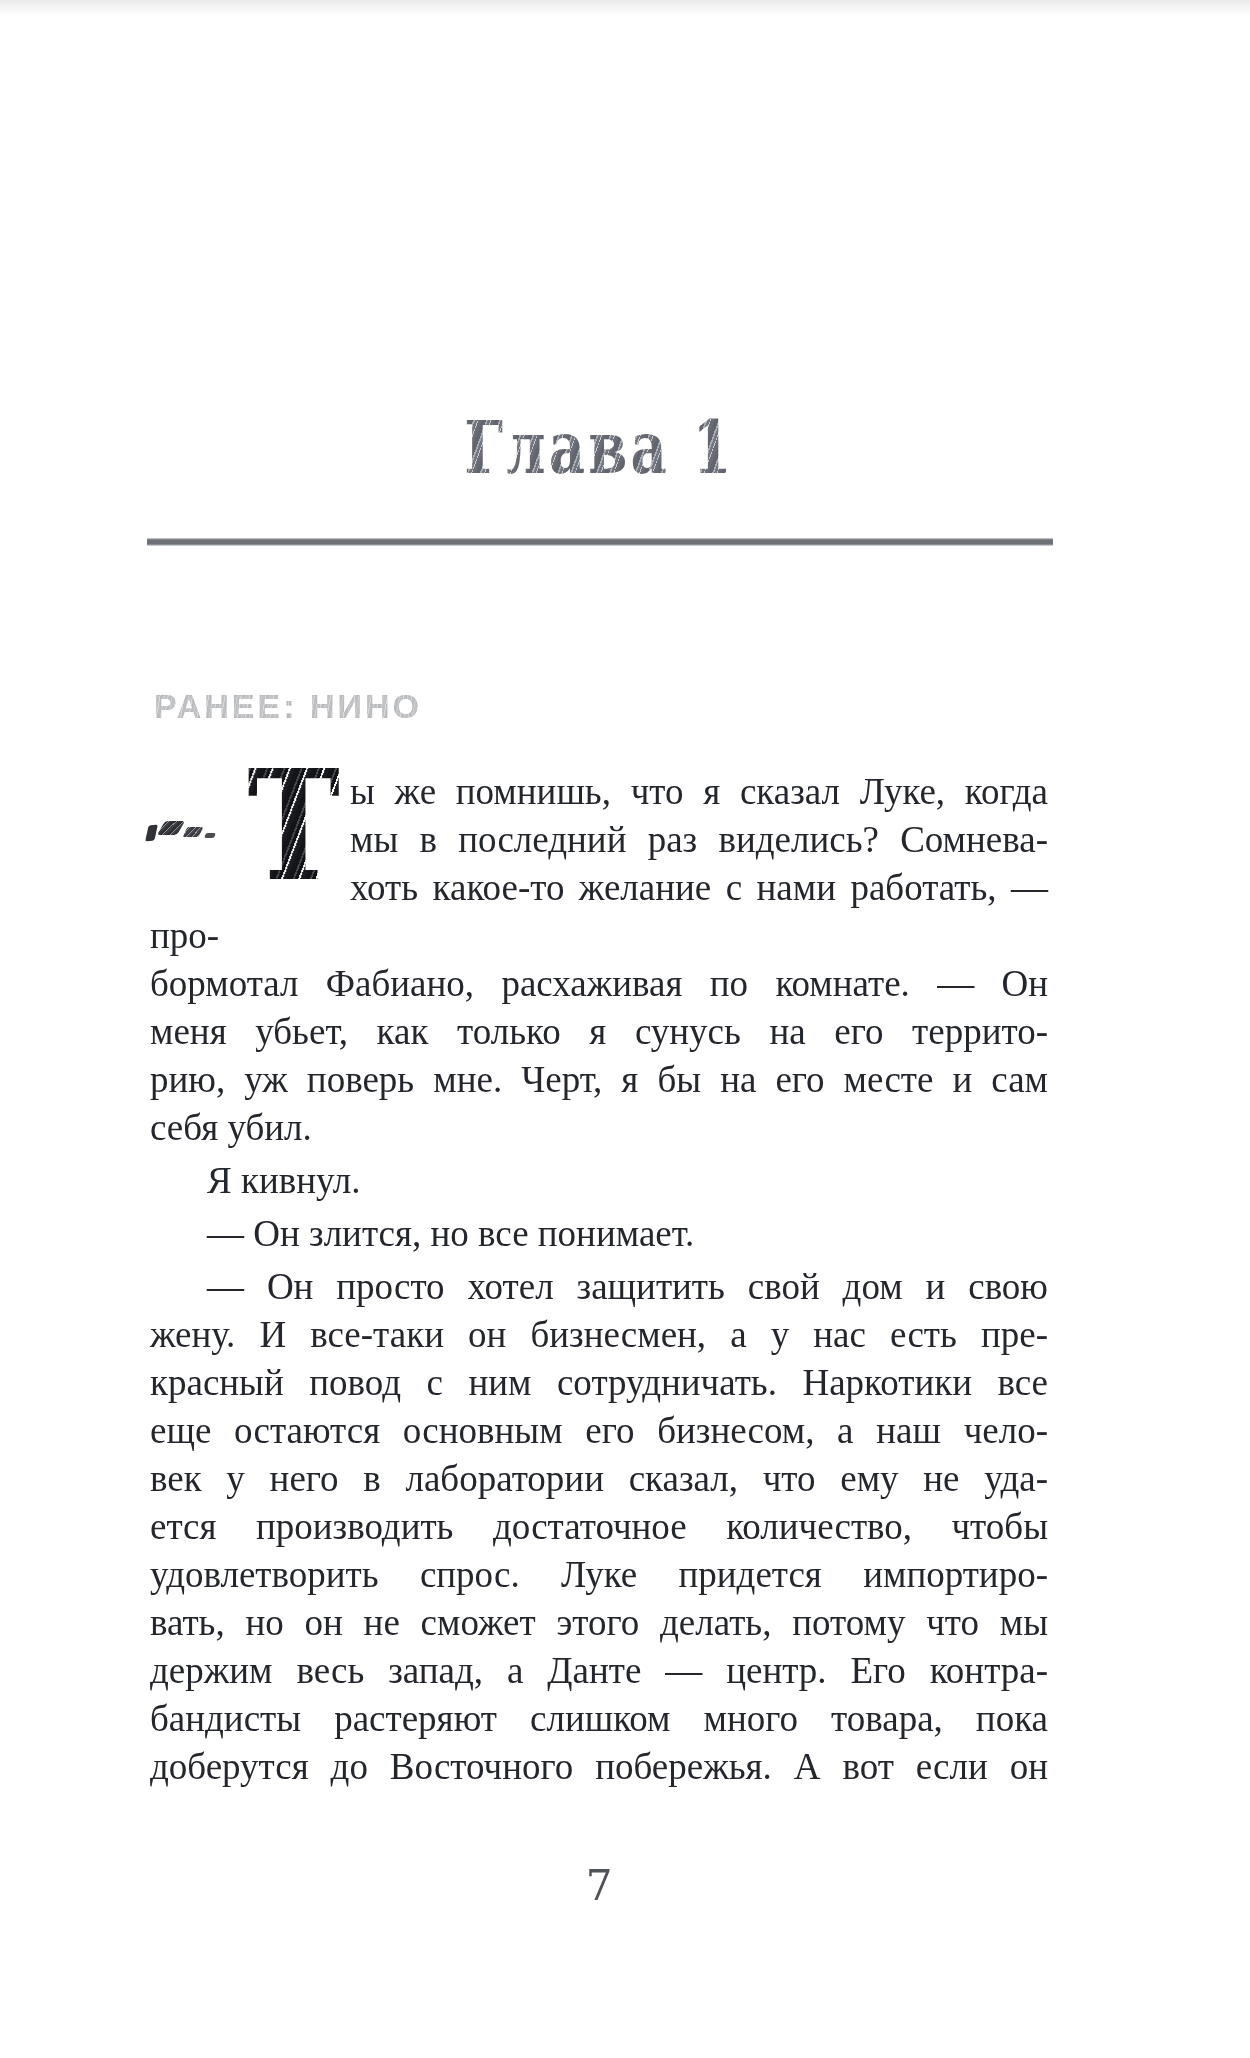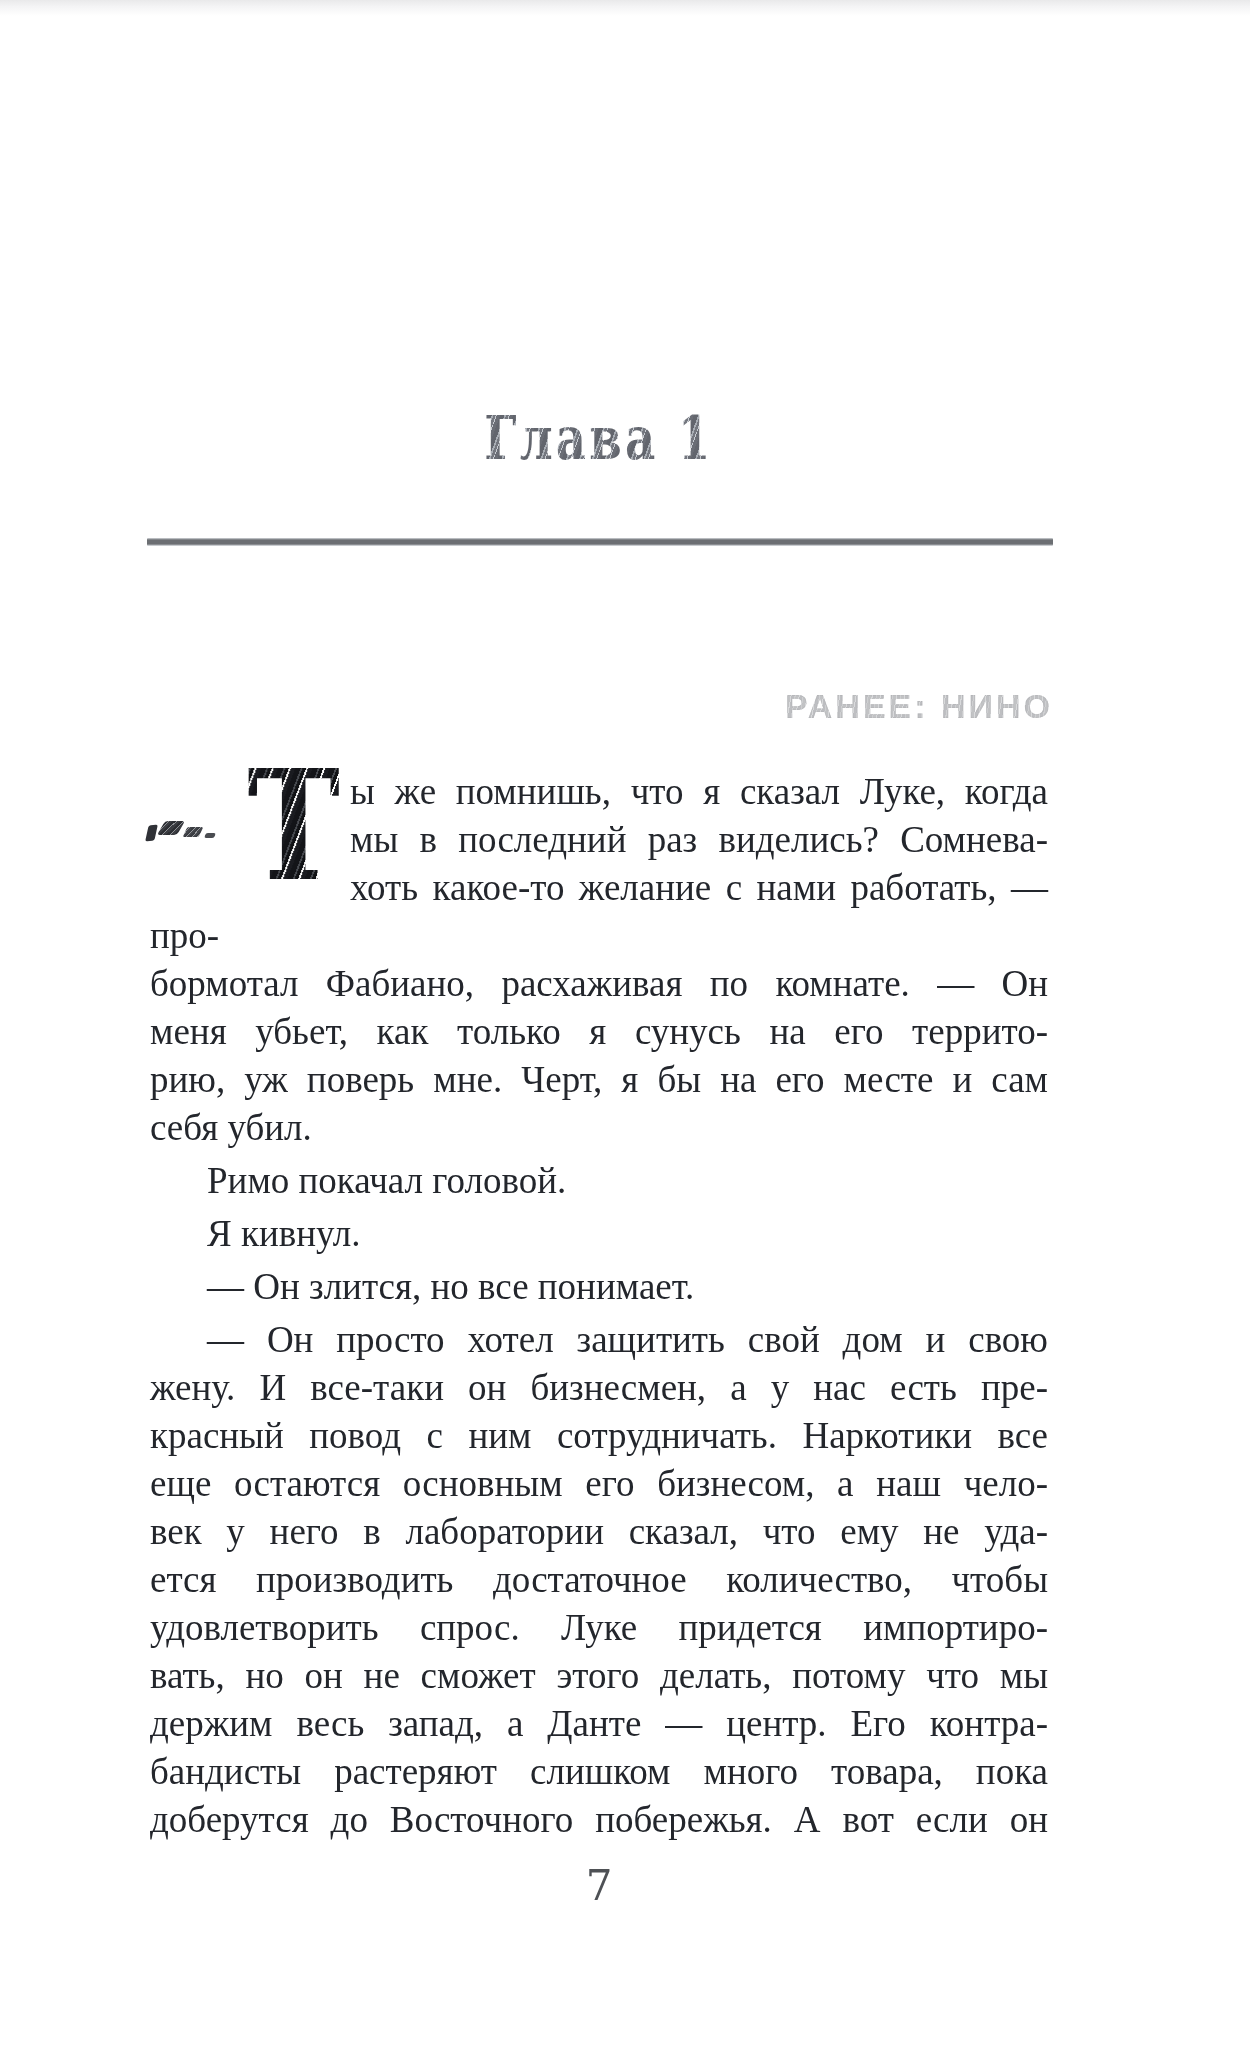--- a/index.html
+++ b/index.html
@@ -19,11 +19,11 @@
   
   .chapter-title {
     position: absolute;
-    top: 388px; left: 145px; width: 908px;
+    top: 398px; left: 145px; width: 908px;
     text-align: center;
     font-family: "DejaVu Serif", serif;
     font-weight: bold;
-    font-size: 60px;
+    font-size: 72px;
     line-height: 100px;
     letter-spacing: 4px;
     color: #6e7077;

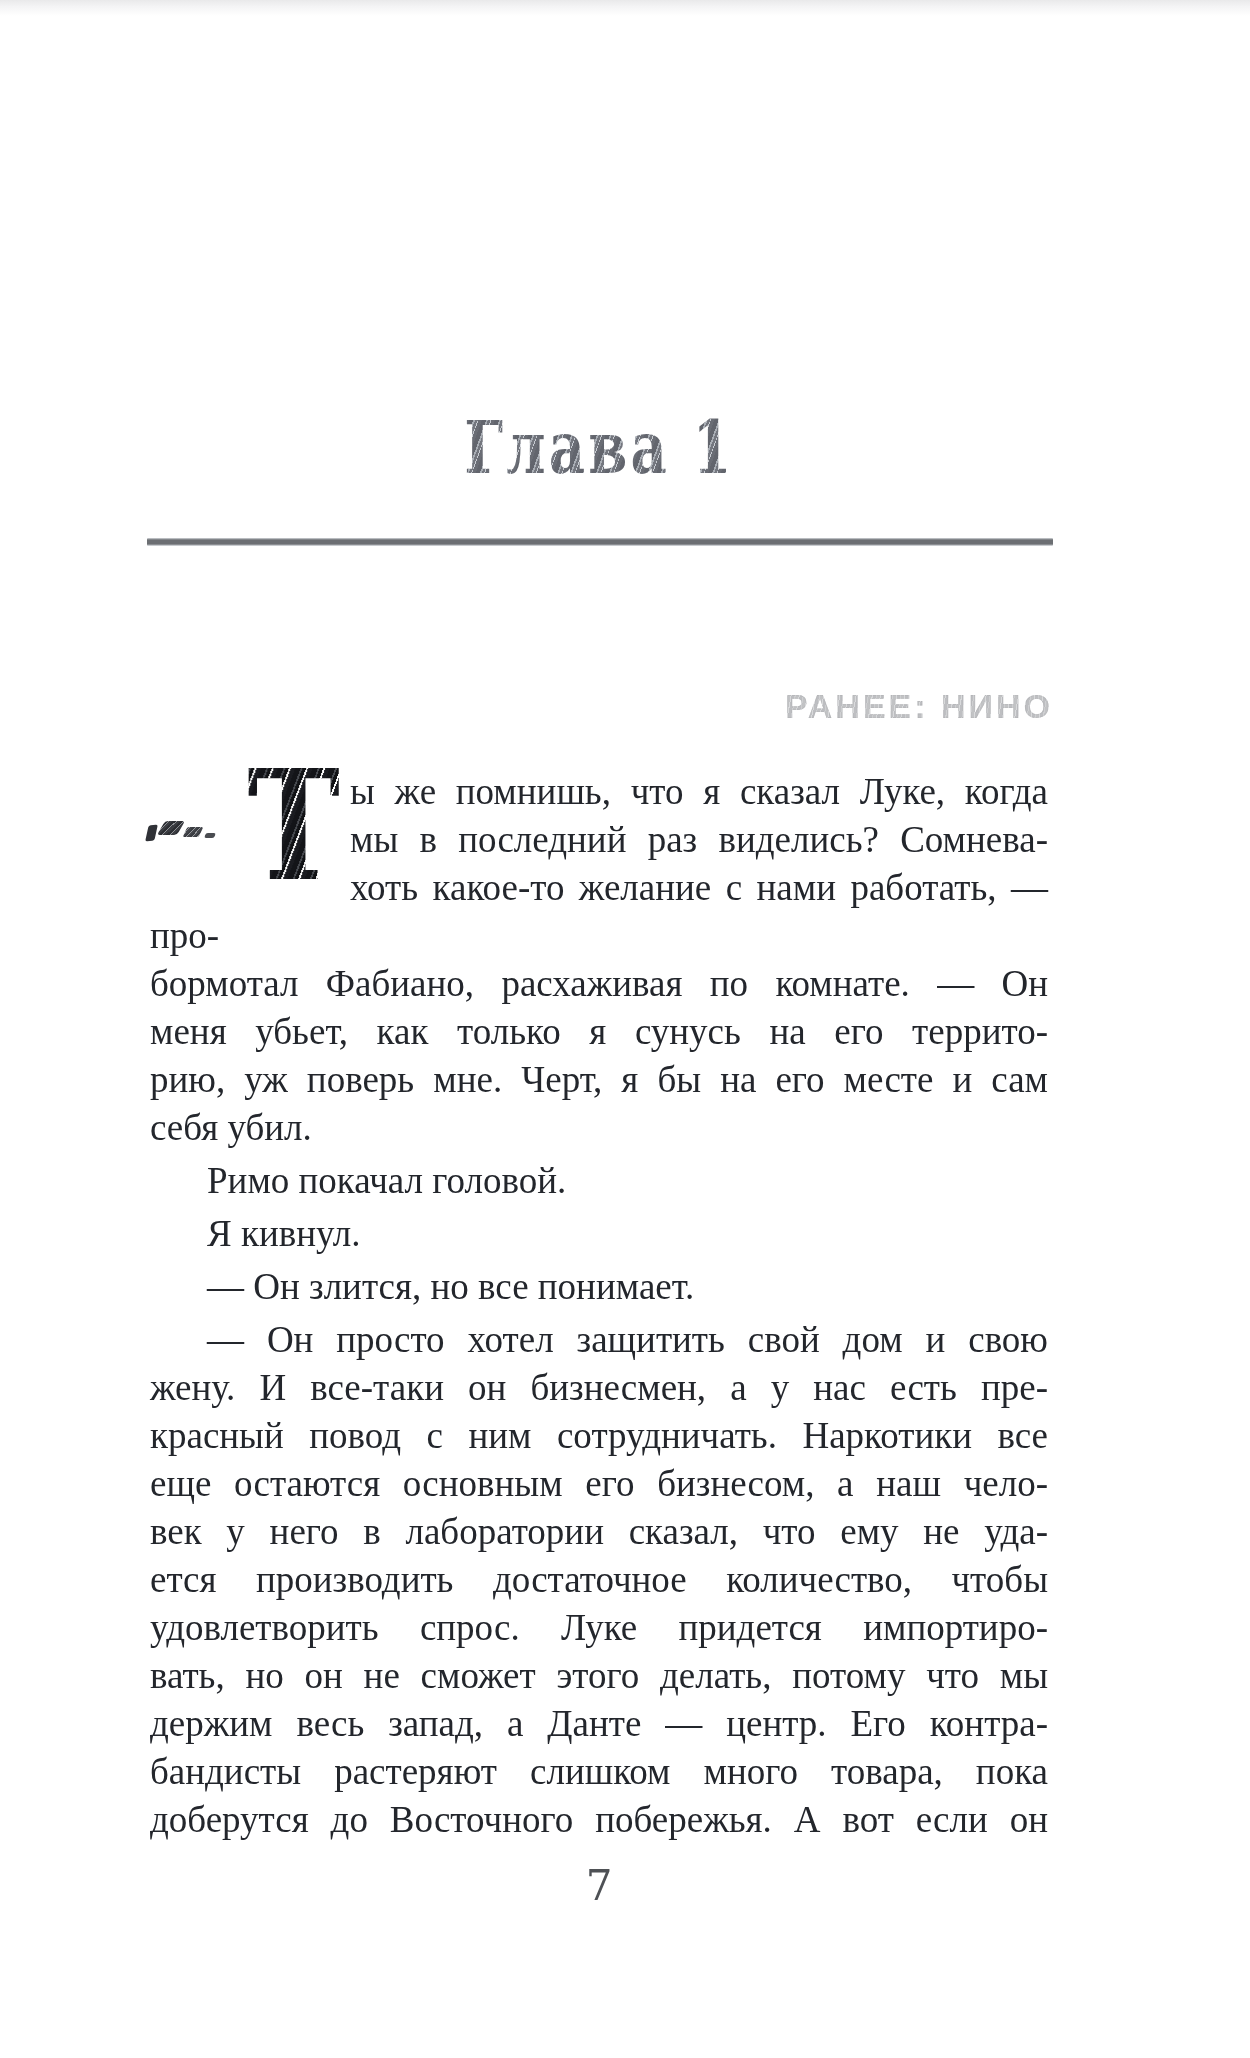--- a/index.html
+++ b/index.html
@@ -55,8 +55,8 @@
   
   .section-heading {
     position: absolute;
-    top: 688px; left: 145px; width: 908px;
-    text-align: right;
+    top: 688px; left: 154px; width: 908px;
+    text-align: left;
     font-family: "Liberation Sans", sans-serif;
     font-weight: bold;
     font-size: 34px;

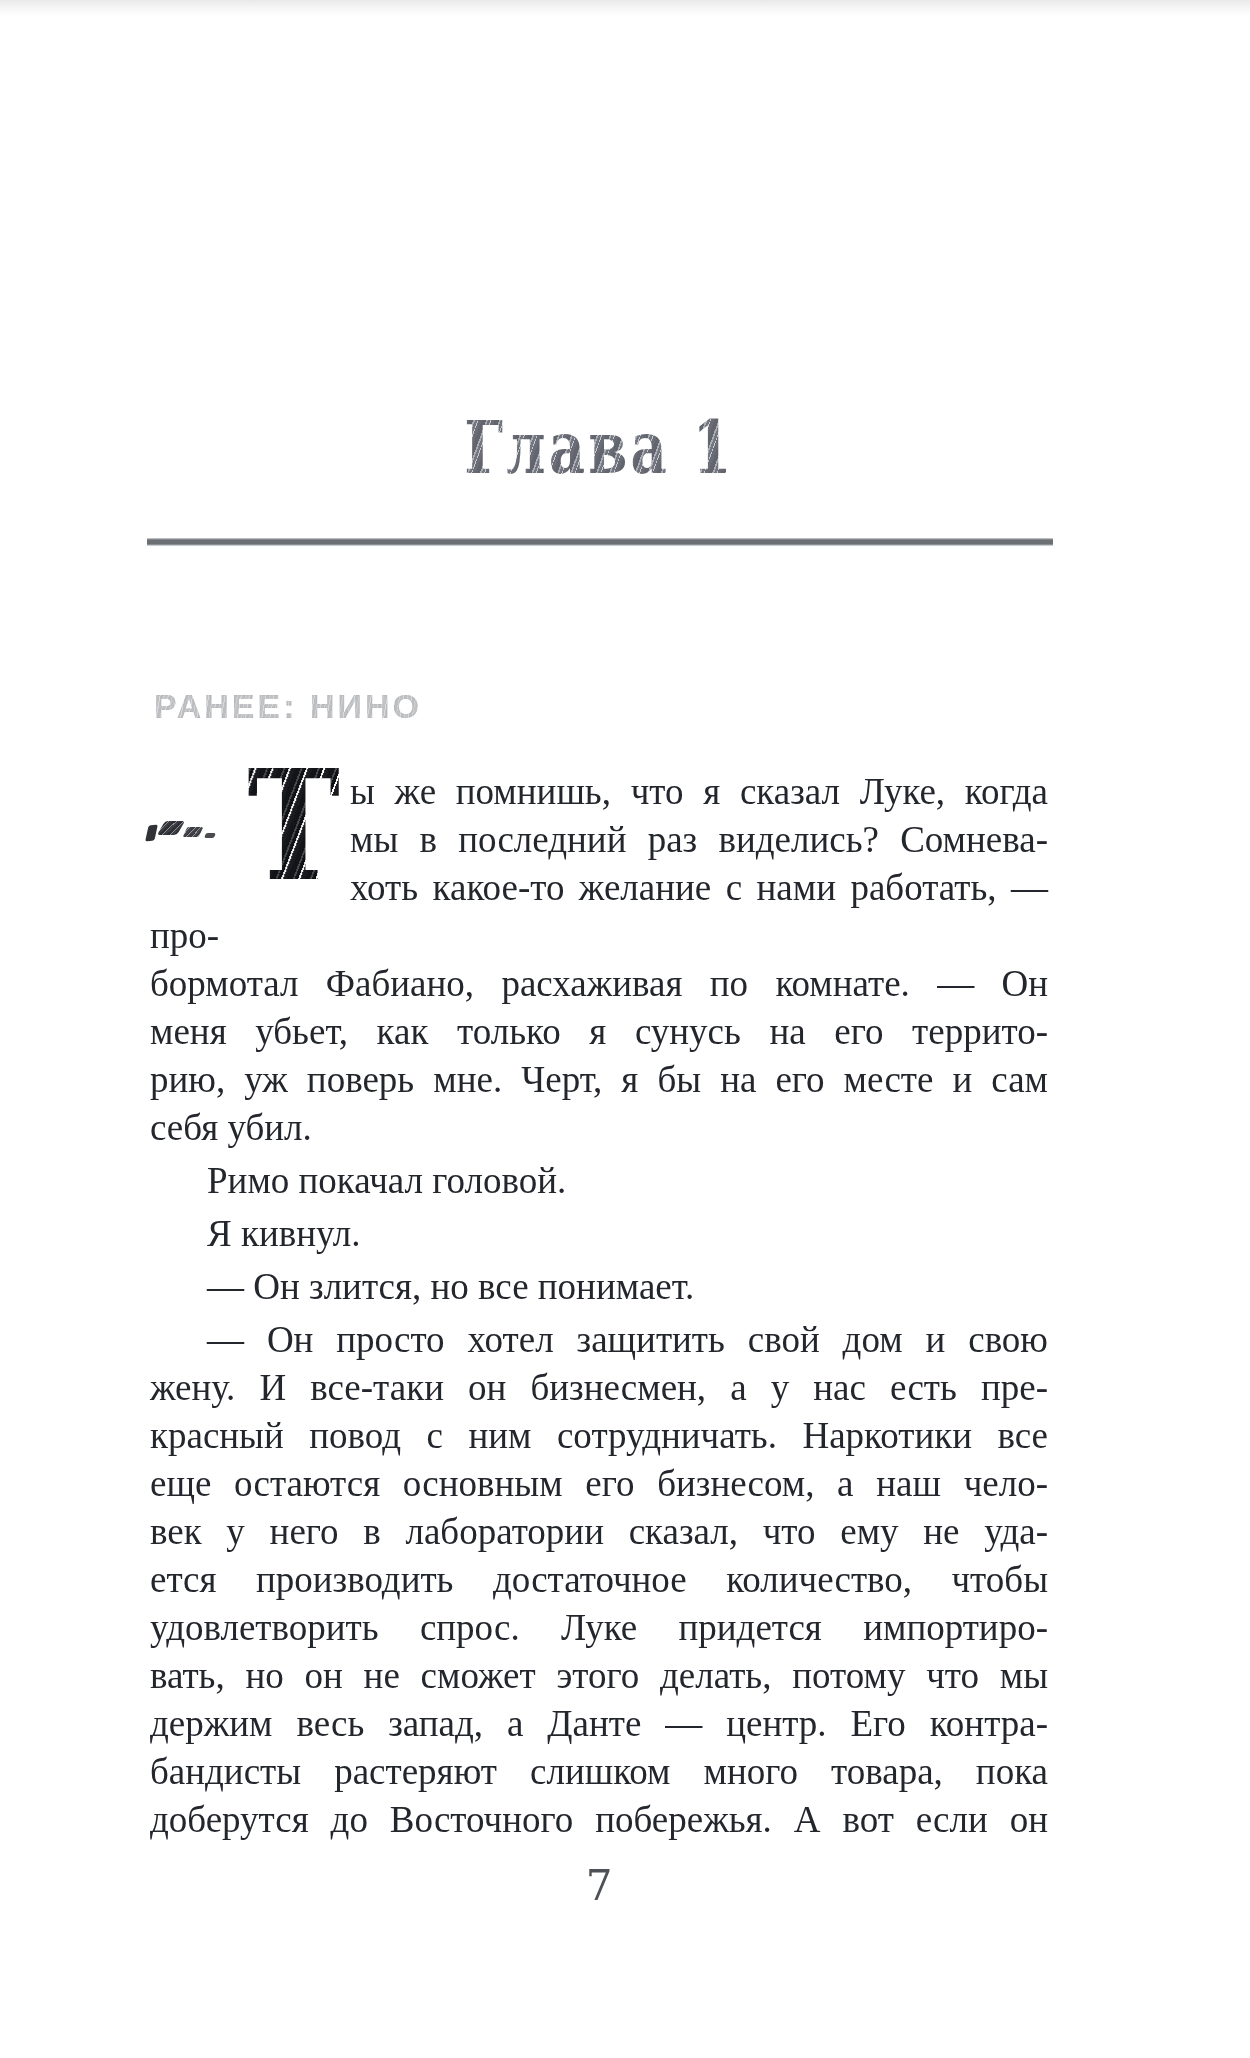--- a/index.html
+++ b/index.html
@@ -176,9 +176,6 @@
         <div class="line last">себя убил.</div>
       </div>
       <div class="para">
-        <div class="line last indent">Римо покачал головой.</div>
-      </div>
-      <div class="para">
         <div class="line last indent">Я кивнул.</div>
       </div>
       <div class="para">

